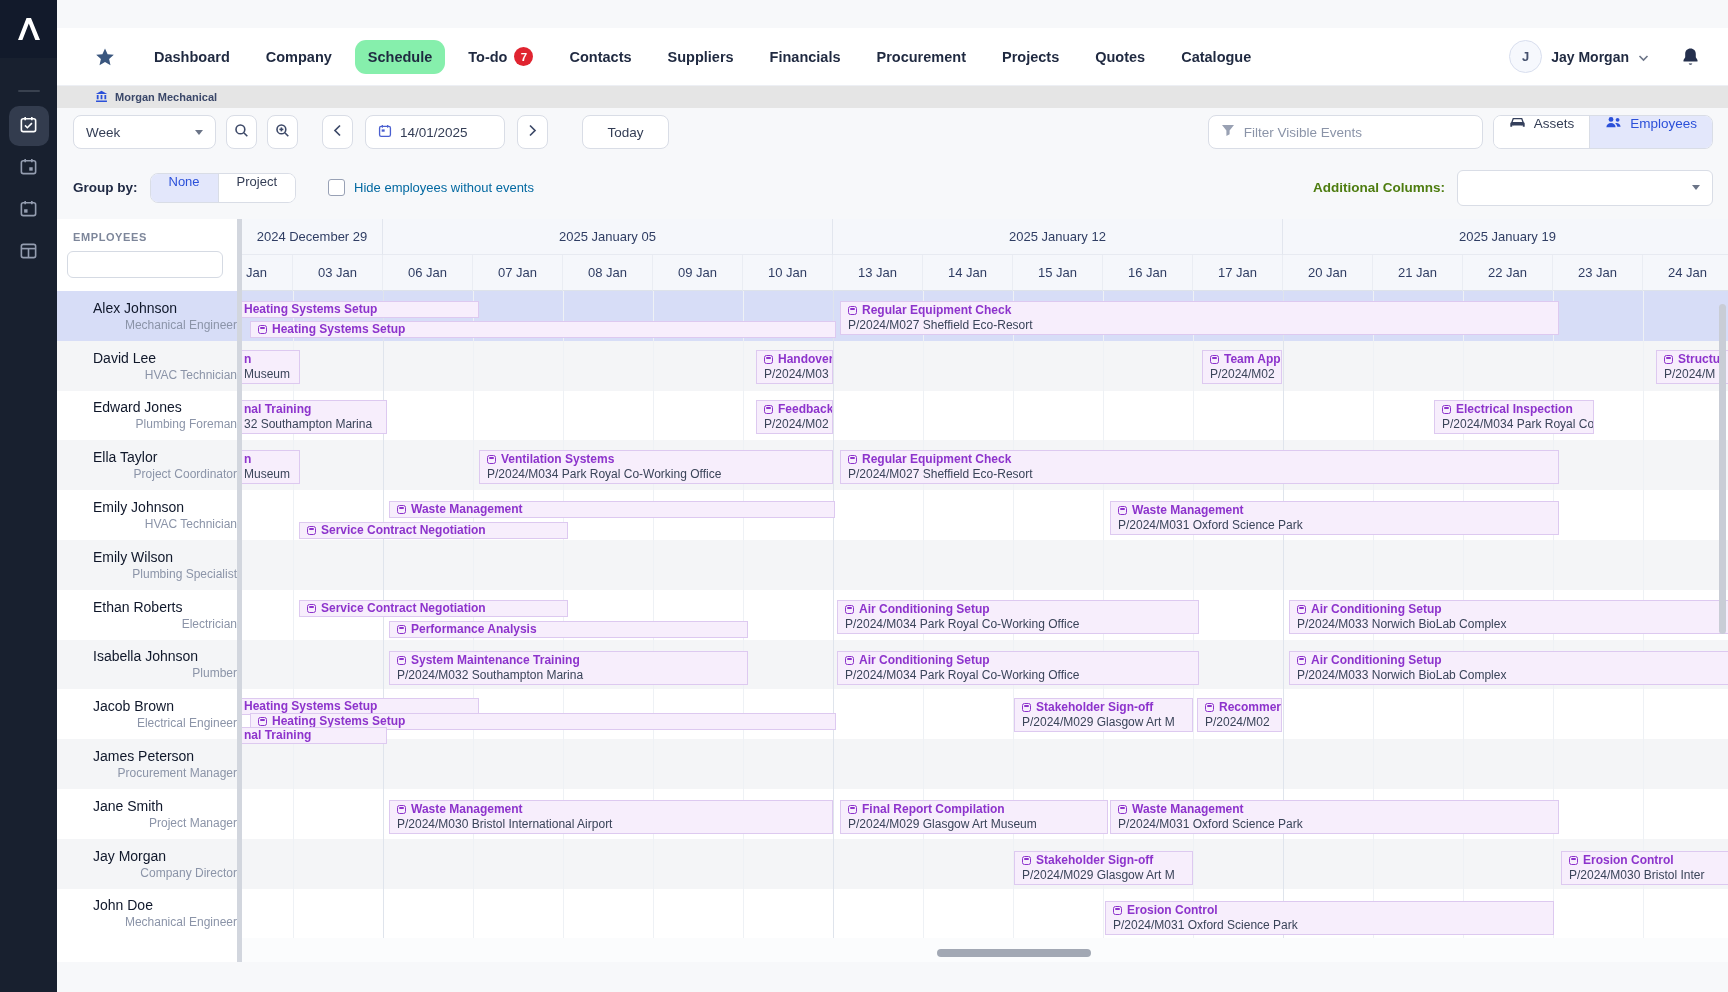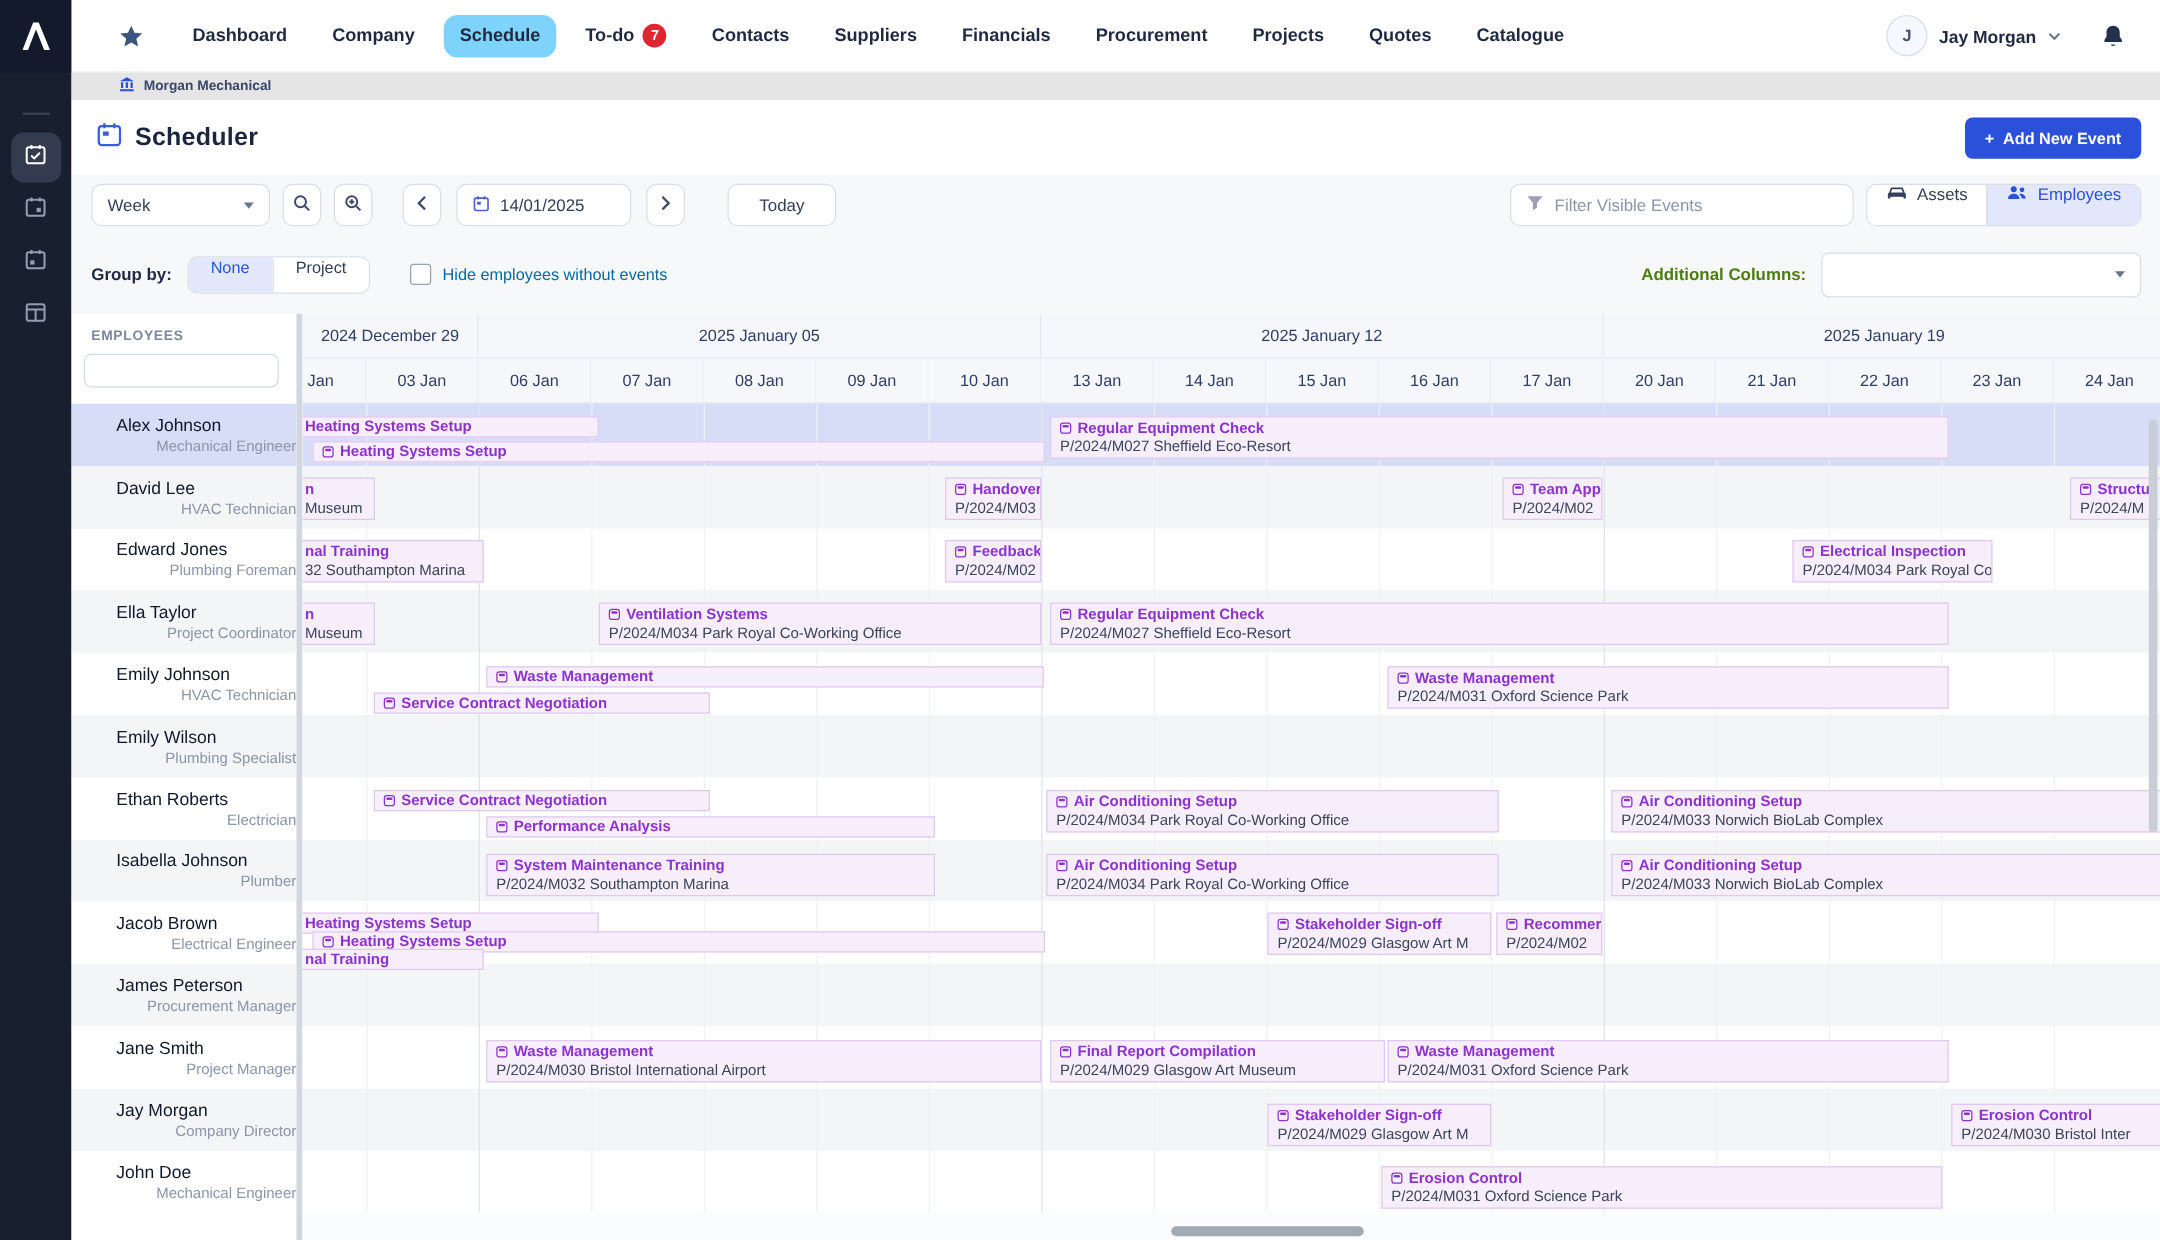--- a/index.html
+++ b/index.html
@@ -19,7 +19,7 @@
   .main { position:absolute; left:57px; top:0; width:1671px; height:992px; }
 
   
-  .topnav { height:58px; background:#fff; display:flex; align-items:center; padding-left:38px; border-bottom:1px solid #edeff4; }
+  .topnav { height:58px; background:#fff; display:flex; align-items:center; padding-left:38px; border-bottom:1px solid #edeff4;margin-top:28px; }
   .star { display:flex; margin-right:26px; }
   .nav-items { display:flex; align-items:center; gap:10px; }
   .nav-item { padding:9px 13px; font-size:14.5px; font-weight:700; color:#1f2940; border-radius:9px; display:flex; align-items:center; gap:7px; cursor:pointer; }

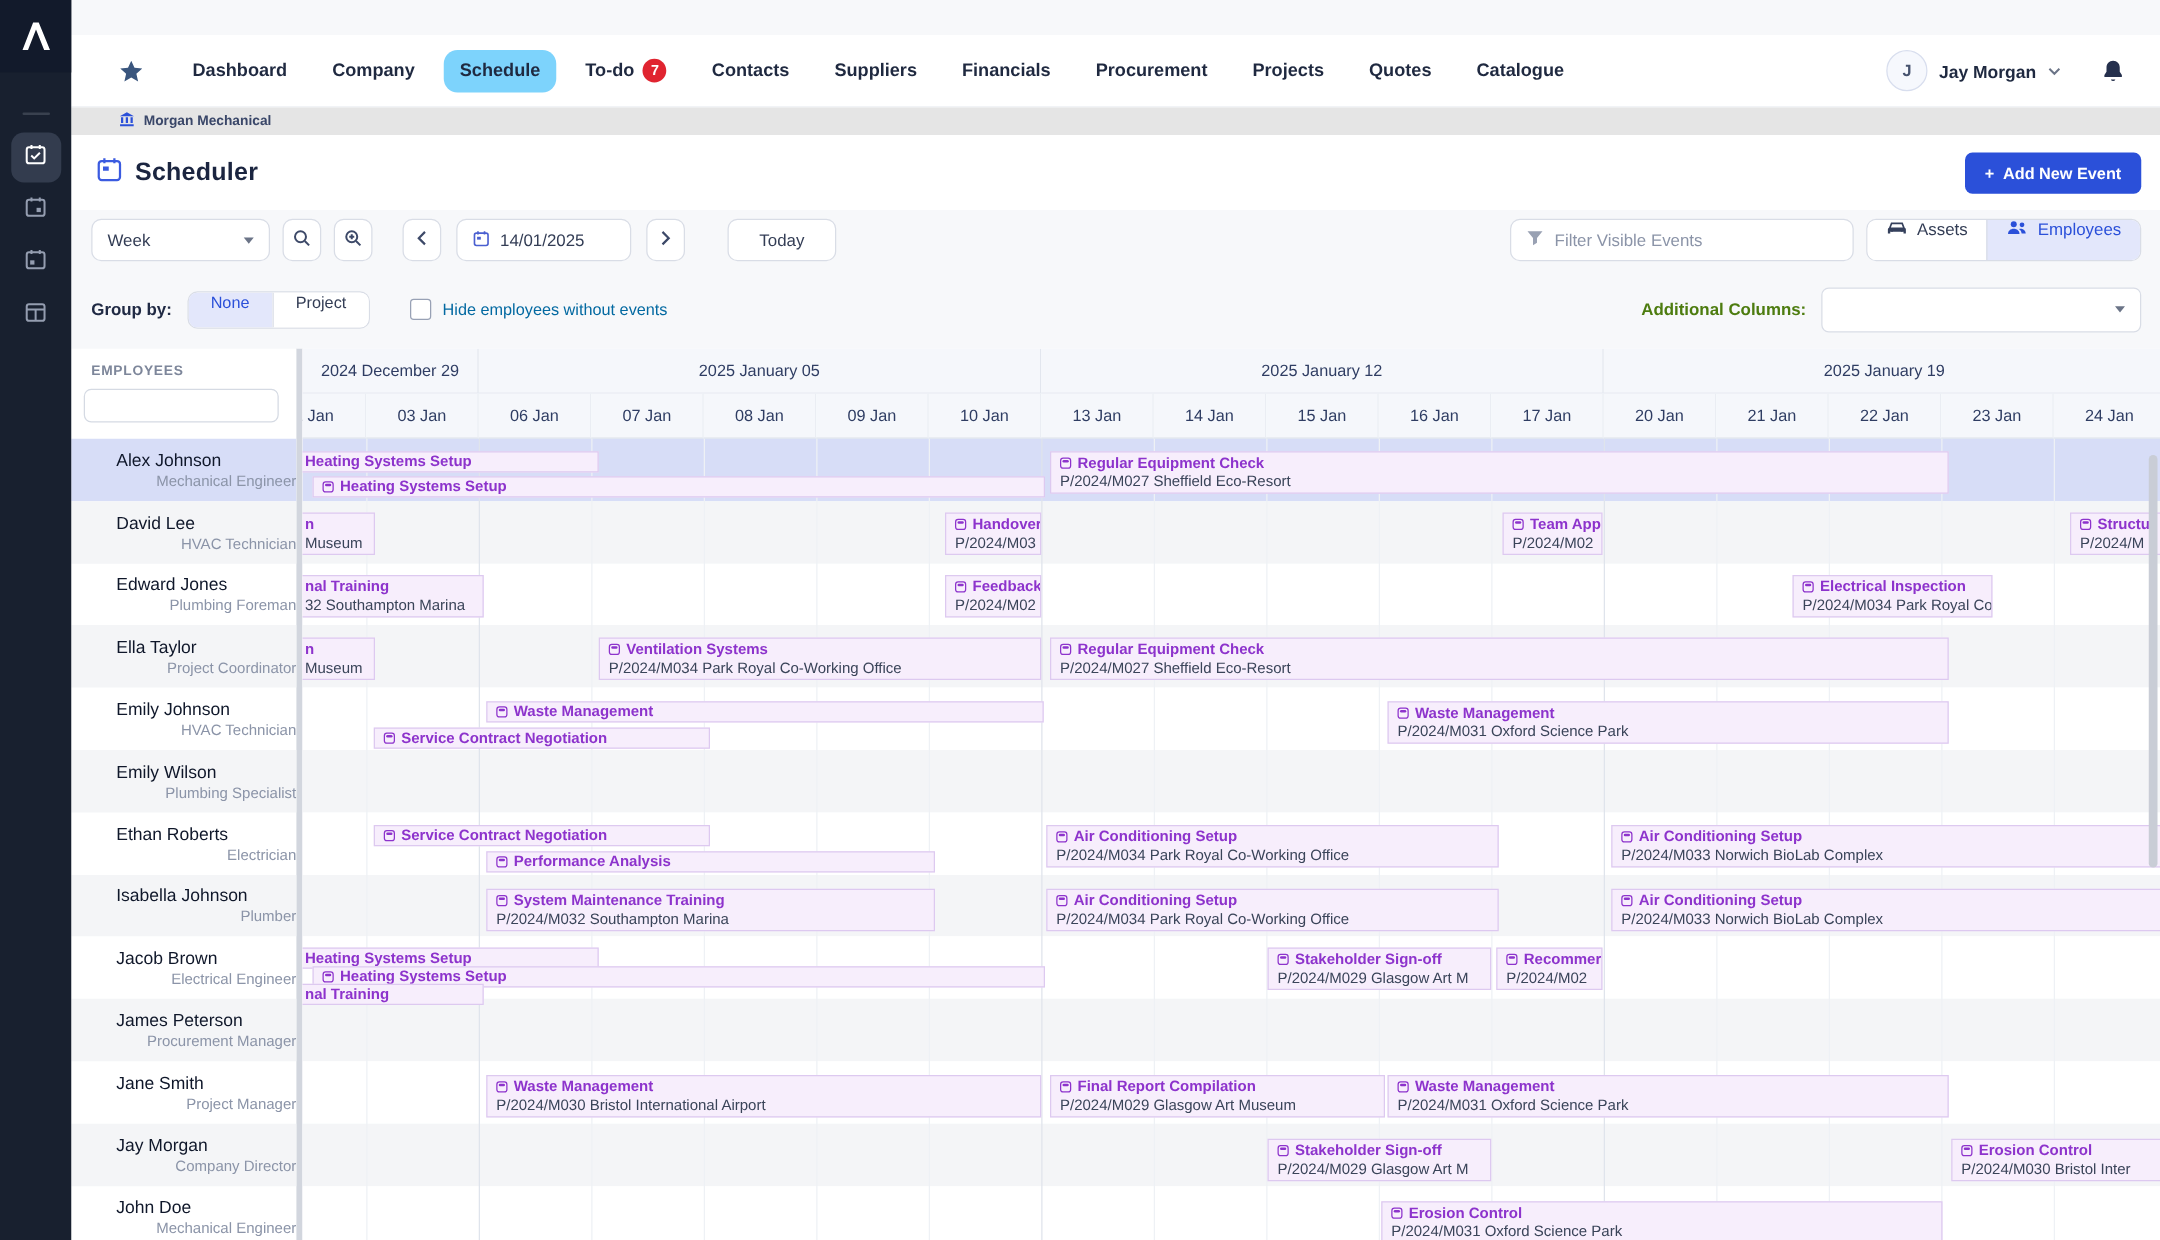--- a/index.html
+++ b/index.html
@@ -23,7 +23,7 @@
   .star { display:flex; margin-right:26px; }
   .nav-items { display:flex; align-items:center; gap:10px; }
   .nav-item { padding:9px 13px; font-size:14.5px; font-weight:700; color:#1f2940; border-radius:9px; display:flex; align-items:center; gap:7px; cursor:pointer; }
-  .nav-item.active { background:#7dd3fc;border-radius:11px; }
+  .nav-item.active { background:#86efac;border-radius:11px; }
   .badge { min-width:19px; height:19px; border-radius:10px; background:var(--badge-red,#e02430); color:#fff; font-size:11.5px; font-weight:700; display:flex; align-items:center; justify-content:center; padding:0 5px; }
   .user { margin-left:auto; display:flex; align-items:center; gap:9px; cursor:pointer; }
   .avatar { width:33px; height:33px; border-radius:50%; background:#f6f8fd; border:1px solid #d8deee; color:#46526e; font-size:13px; font-weight:700; display:flex; align-items:center; justify-content:center; }

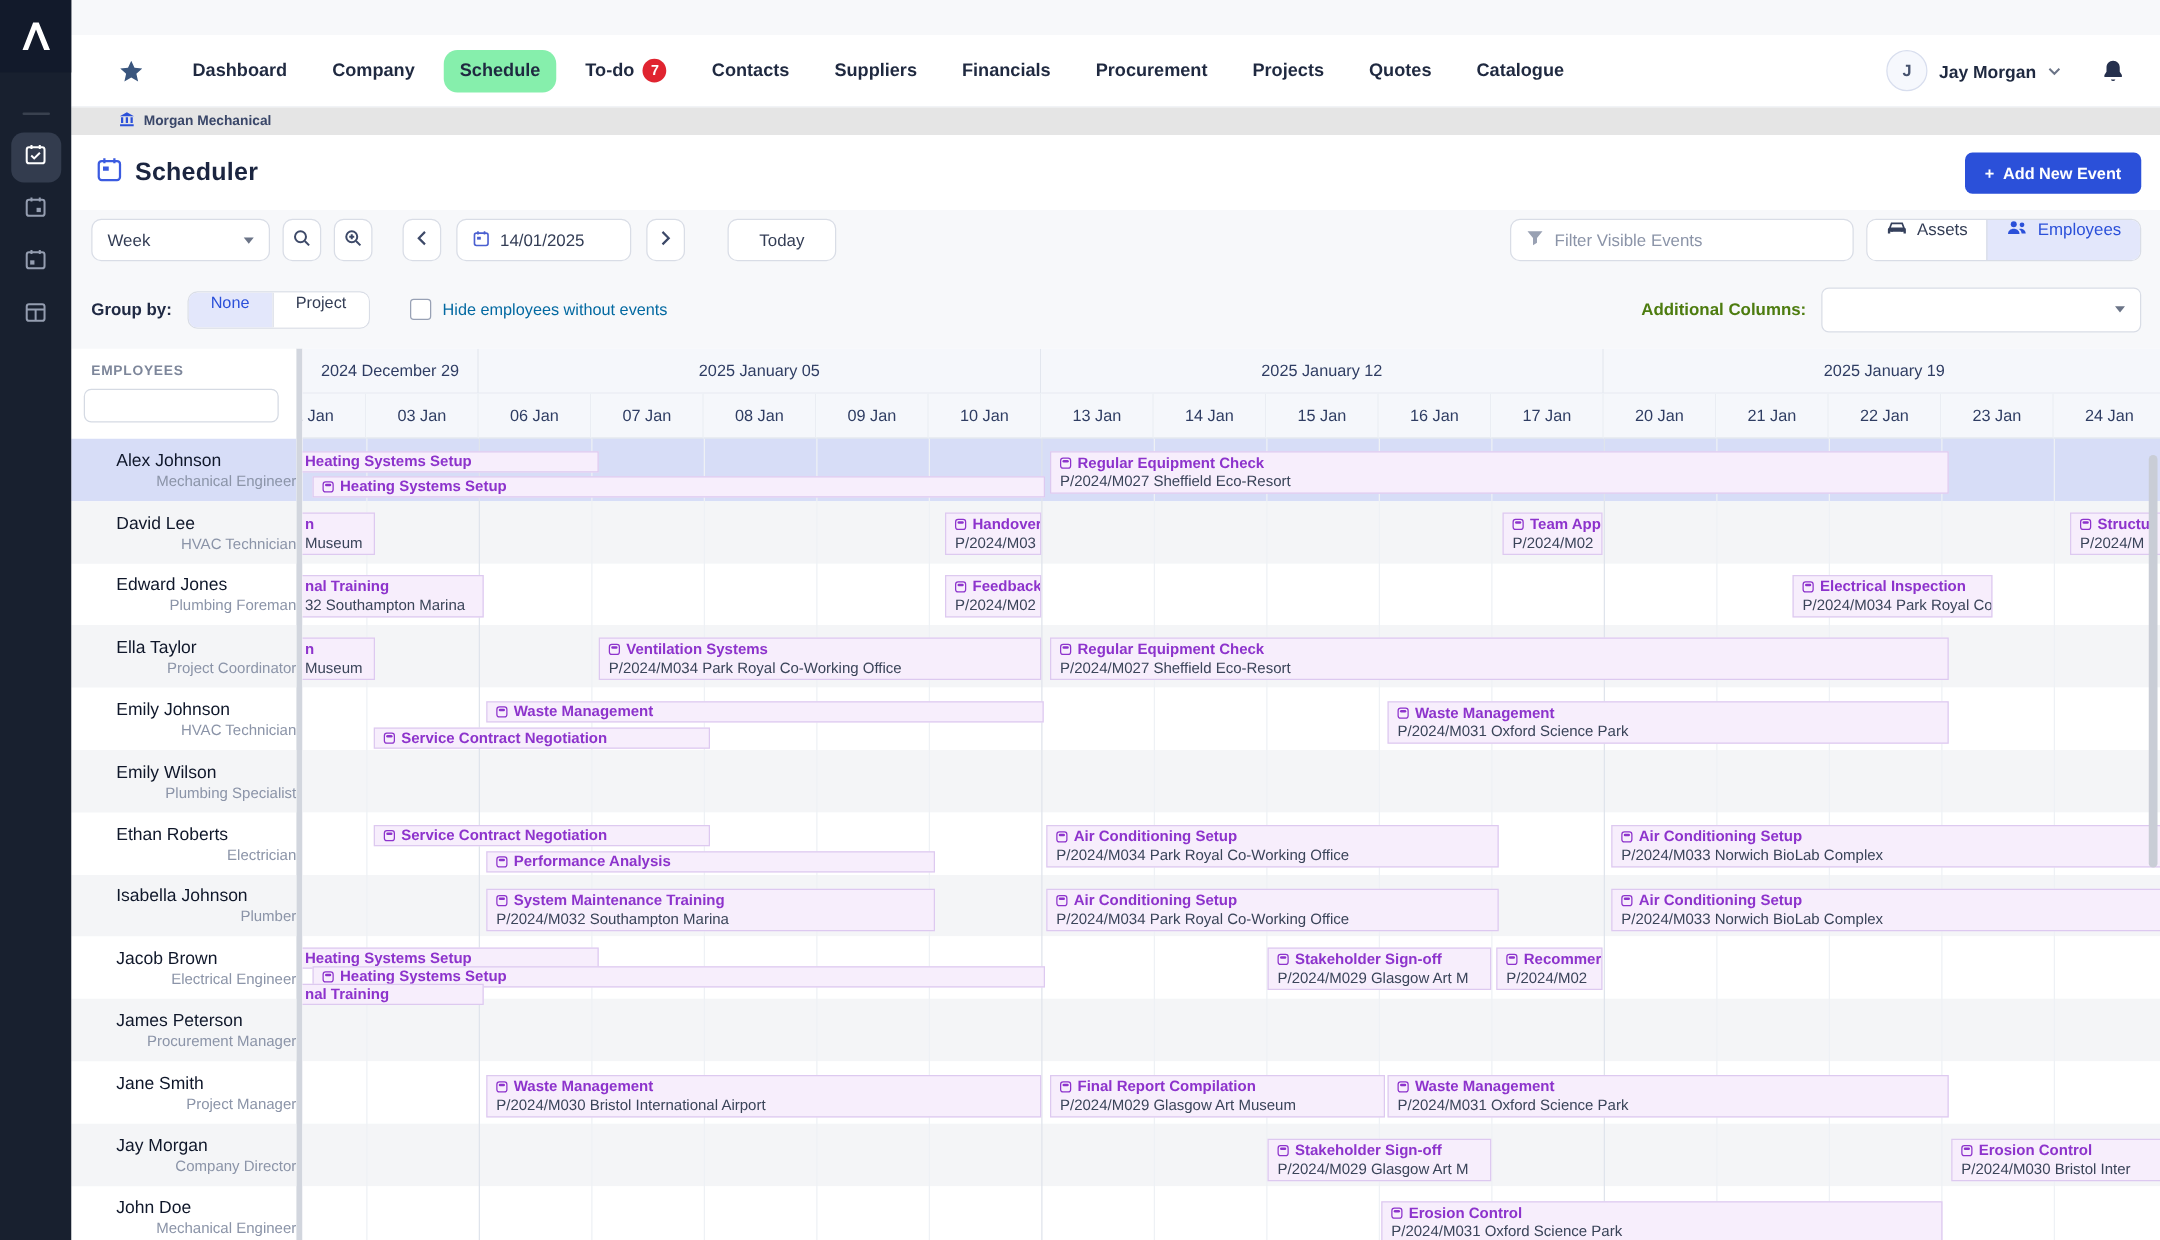--- a/index.html
+++ b/index.html
@@ -212,19 +212,6 @@
       <span>Morgan Mechanical</span>
     </div>
 
-    <div class="pagehead">
-      <span><svg width="21" height="21" viewBox="0 0 21 21" fill="none" stroke="#3b5be0" stroke-width="1.8">
-            <rect x="2" y="3.8" width="17" height="15.2" rx="2.4"></rect>
-            <line x1="6.5" y1="1.5" x2="6.5" y2="5.5"></line>
-            <line x1="14.5" y1="1.5" x2="14.5" y2="5.5"></line>
-            <rect x="5.4" y="8.2" width="4.6" height="3.4" fill="#3b5be0" stroke="none"></rect>
-          </svg></span>
-      <h1>Scheduler</h1>
-      <button class="addbtn">
-        <span>+</span>
-        <span>Add New Event</span>
-      </button>
-    </div>
 
     <div class="toolrow">
       <div class="ctl week-sel">

